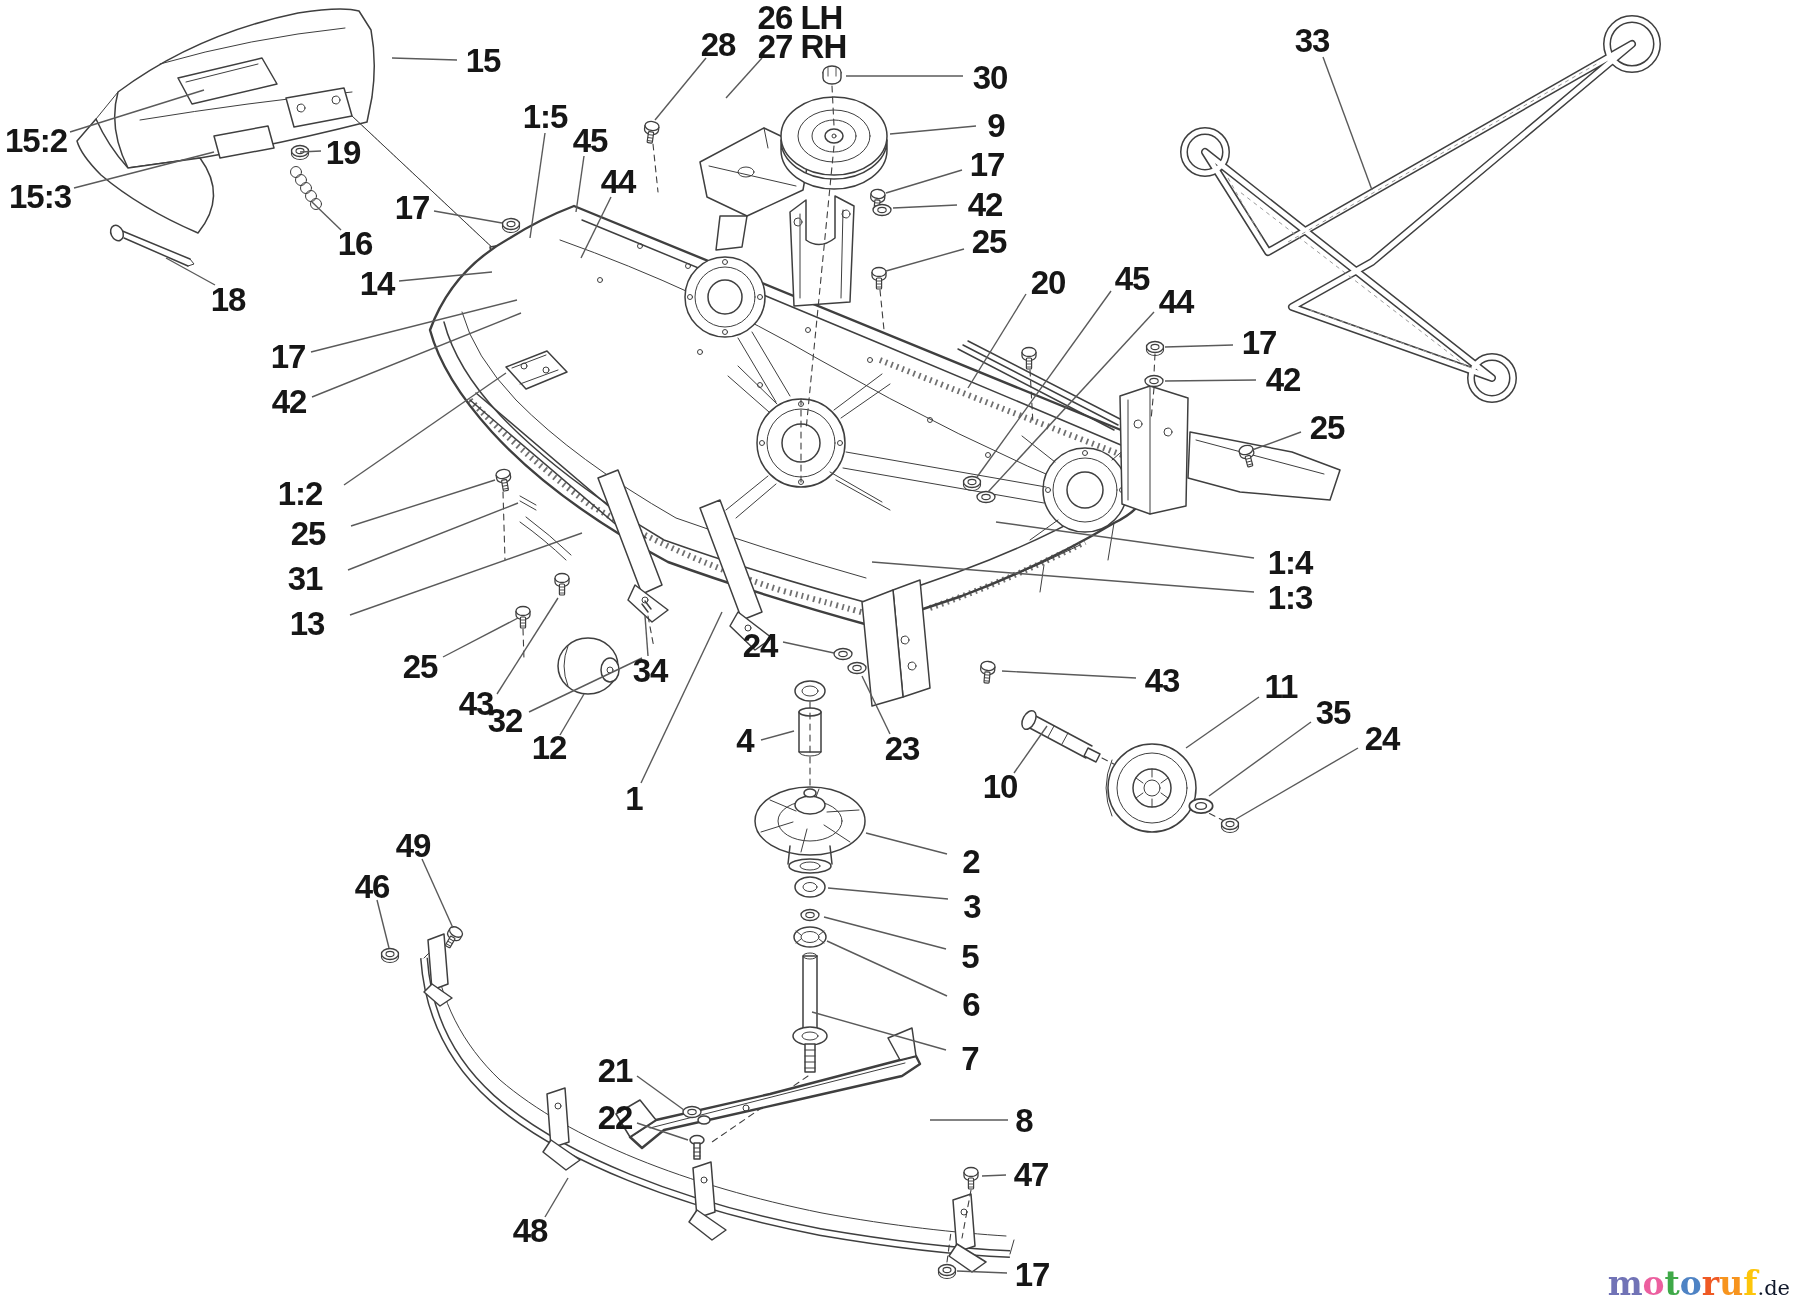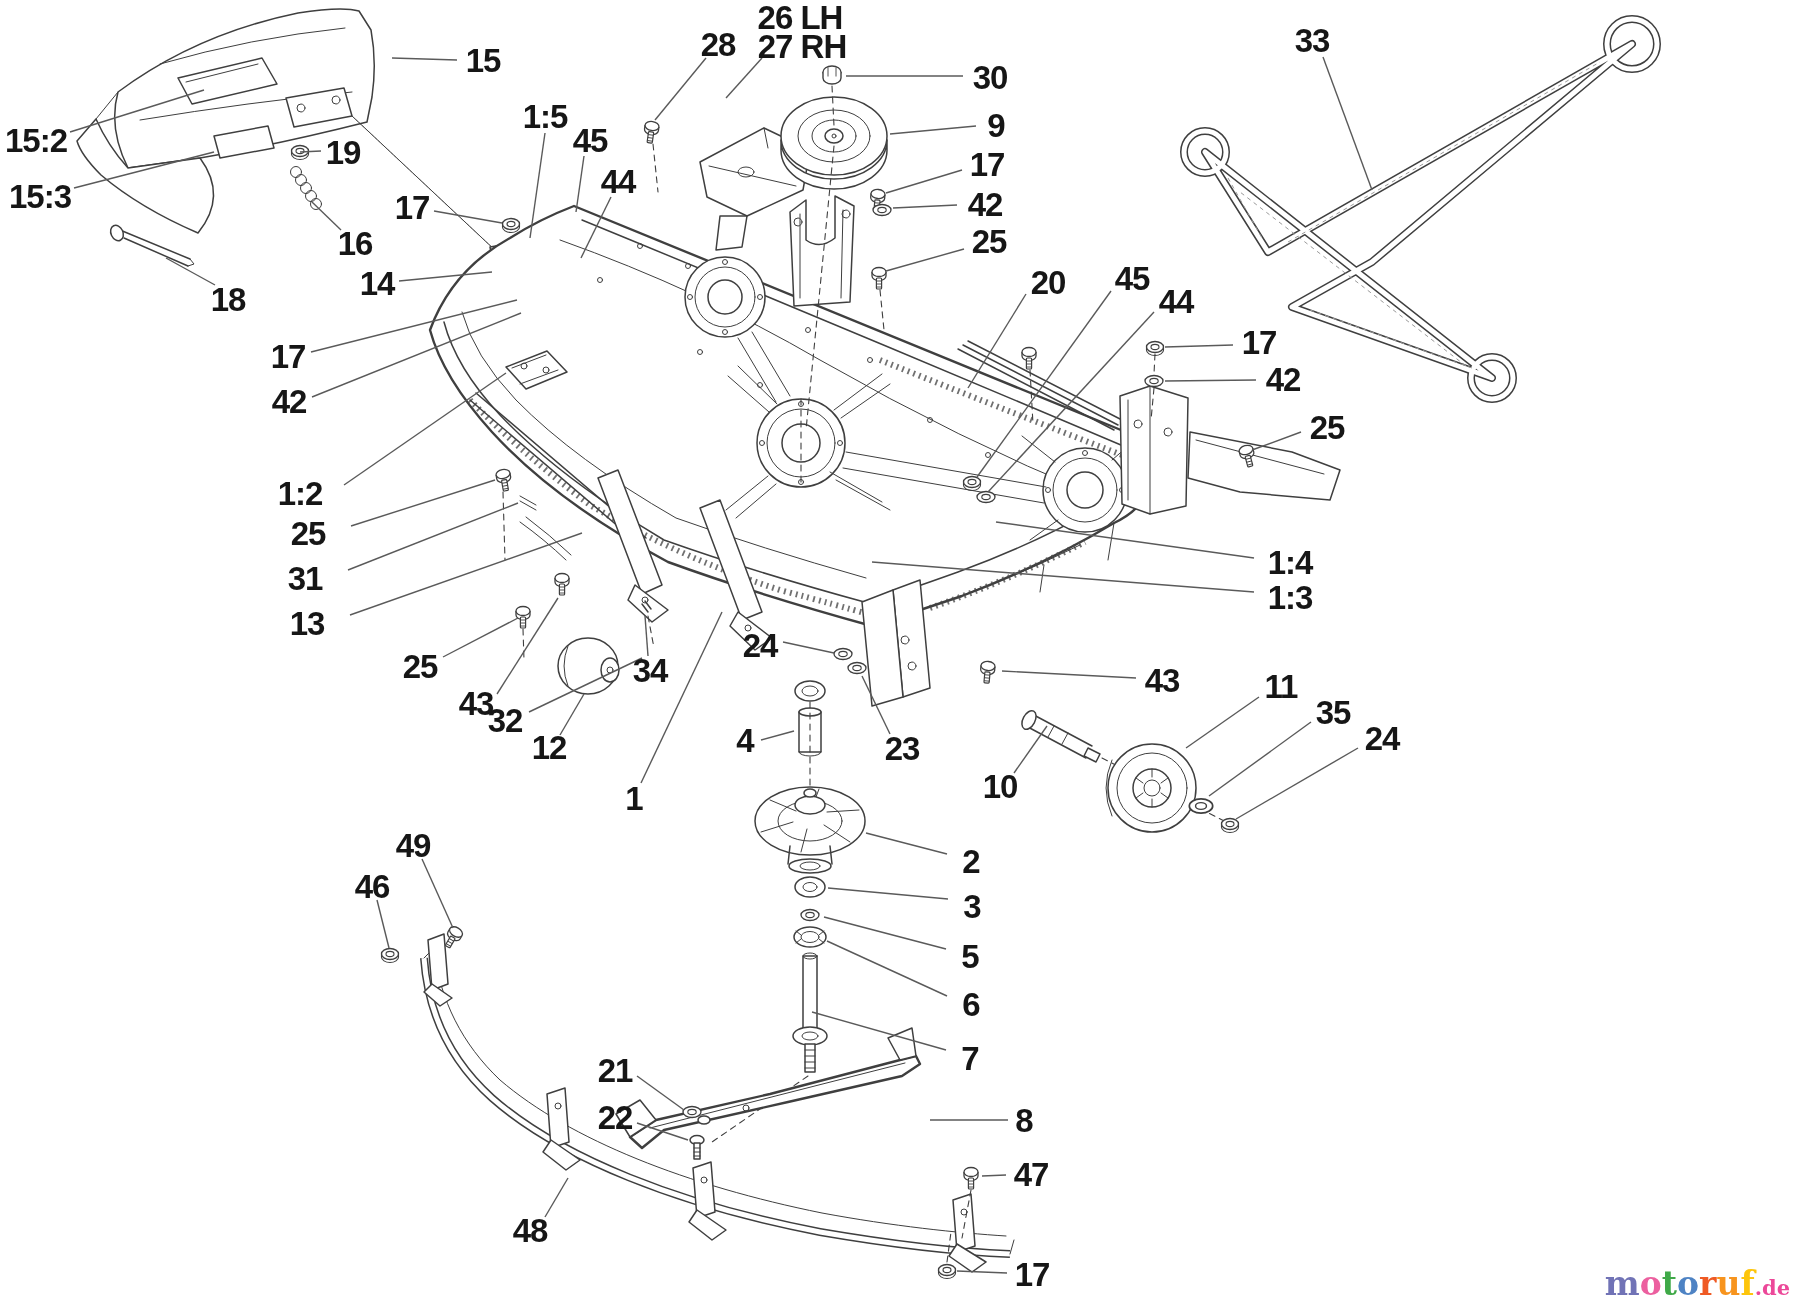--- a/index.html
+++ b/index.html
@@ -19,7 +19,7 @@
   #callouts line{stroke:#5a5a5a;stroke-width:1.4}
   #watermark{position:absolute;right:10px;bottom:2px;font-family:"DejaVu Serif",serif;
              font-weight:700;font-size:33px;line-height:1;white-space:nowrap}
-  #watermark .suffix{font-size:21px;color:#ec4899;font-weight:700}
+  #watermark .suffix{font-size:21px;color:#0f172a;font-weight:400}
 </style>
 </head>
 <body>

